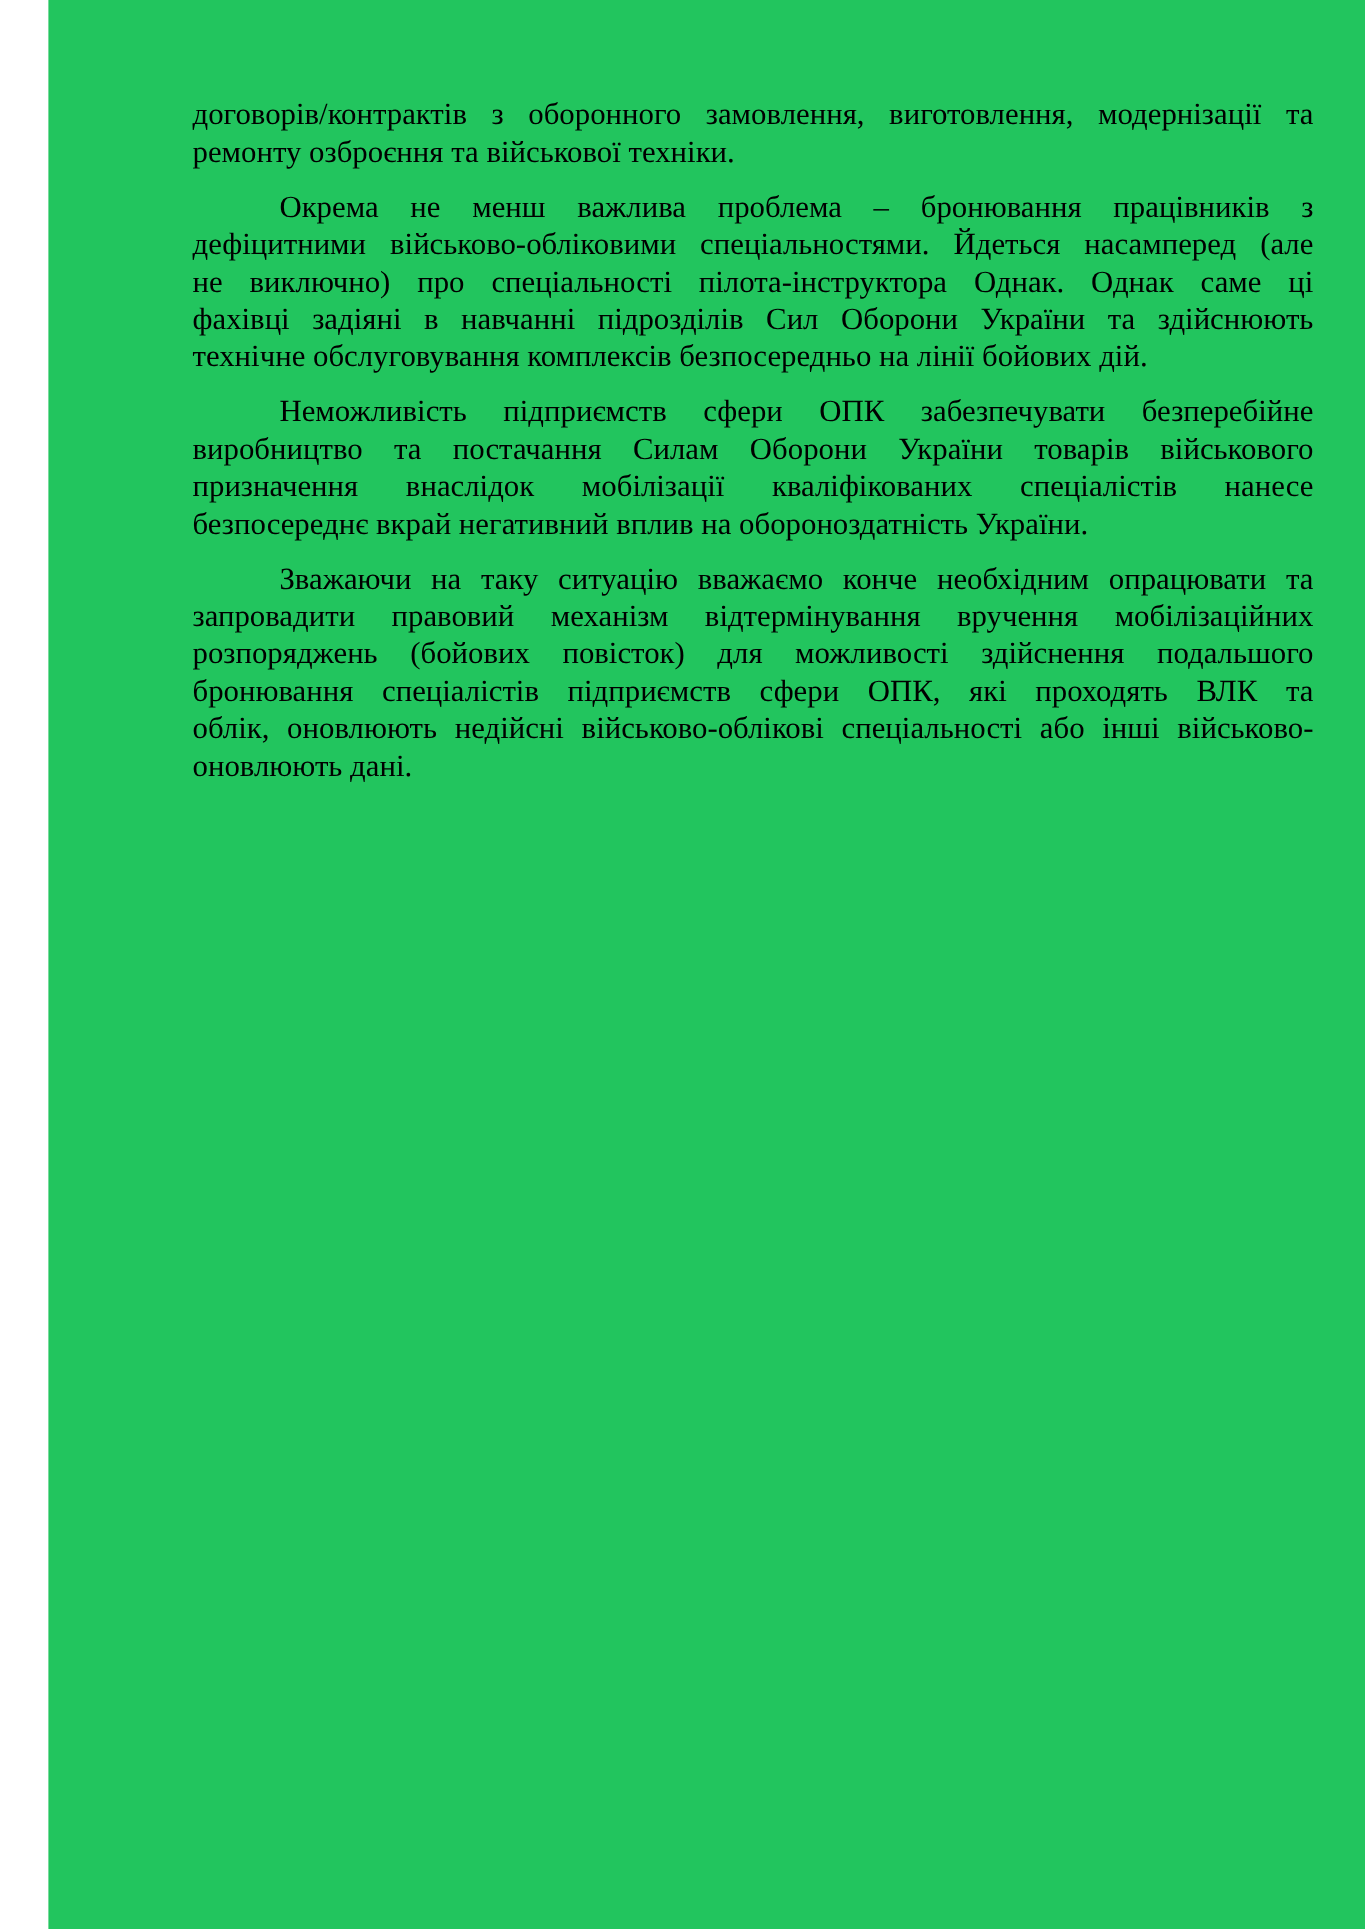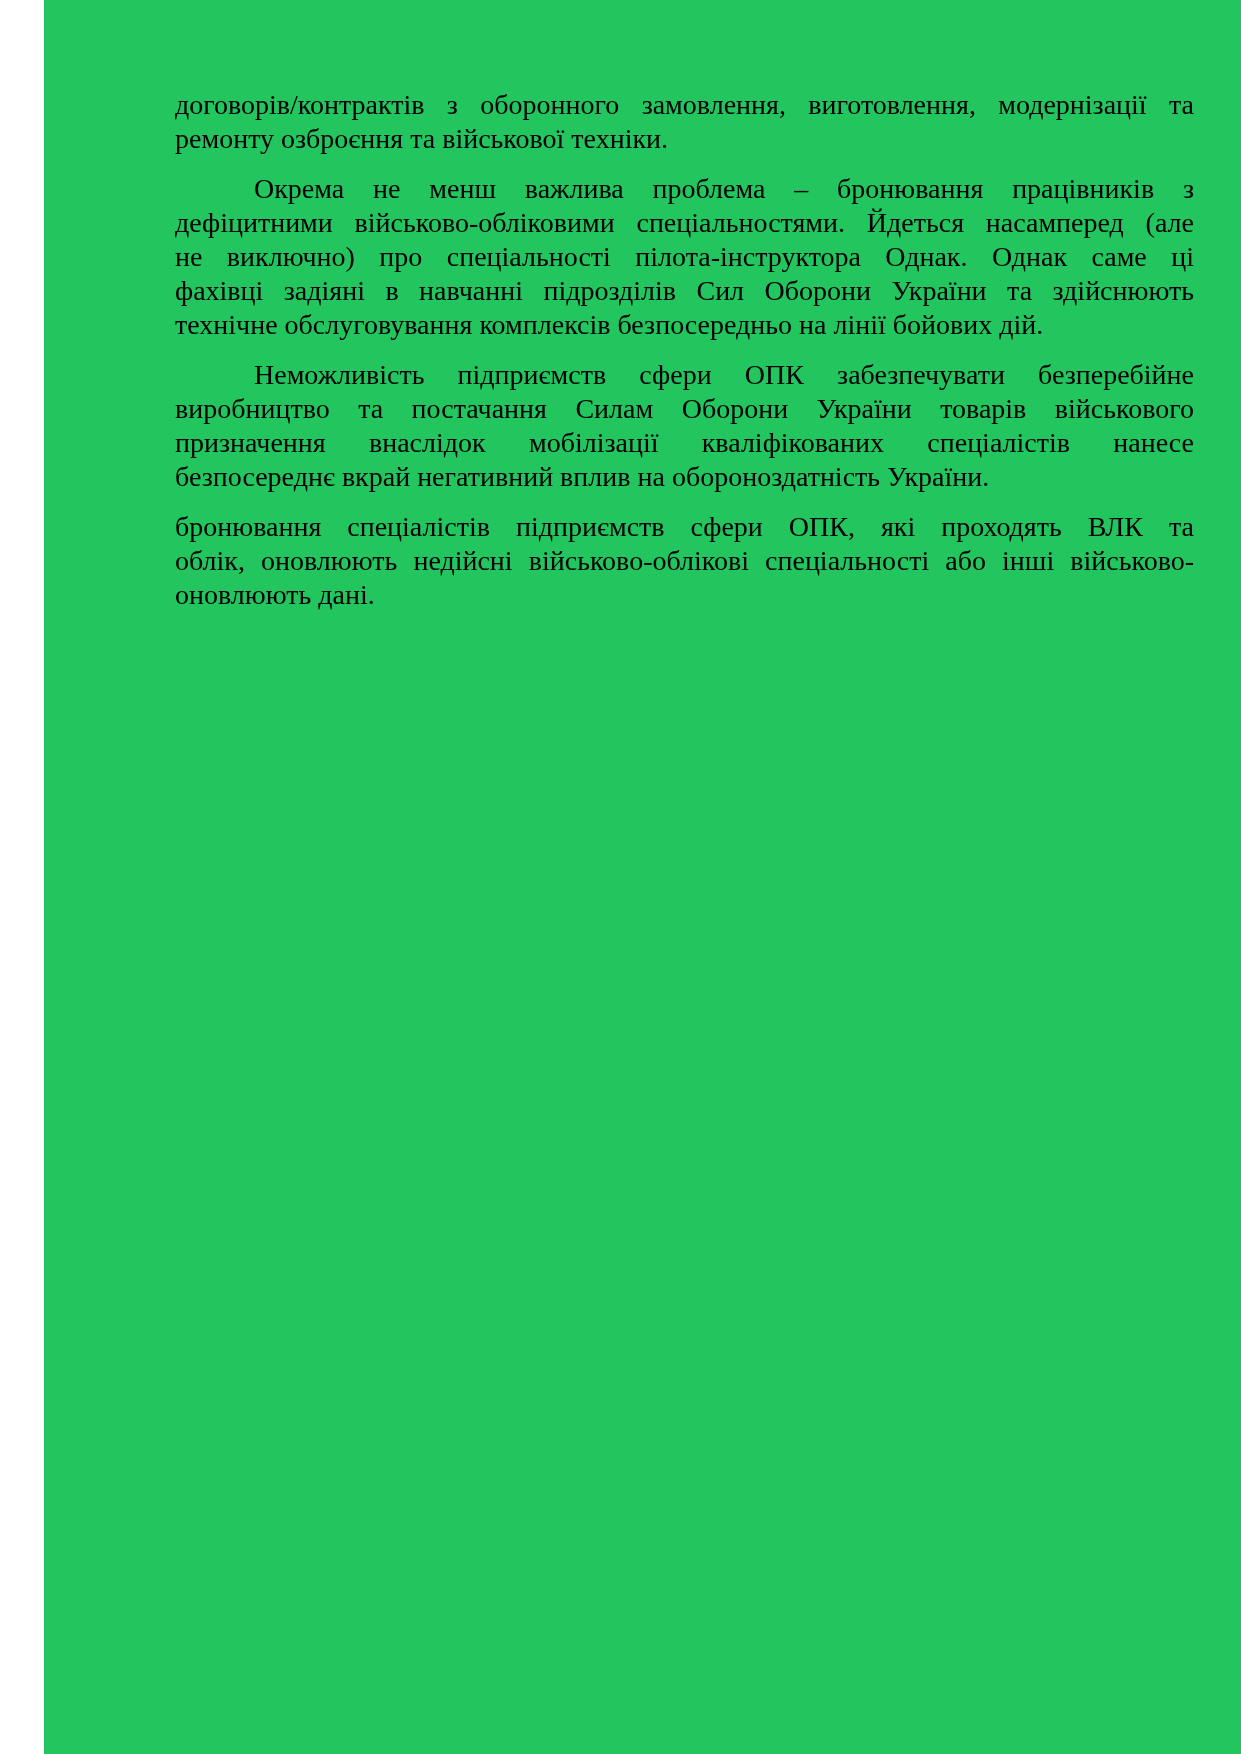--- a/index.html
+++ b/index.html
@@ -67,6 +67,7 @@
     </div>
 
     <div class="paragraph">
+      <div class="text-line indent">Зважаючи на таку ситуацію вважаємо конче необхідним опрацювати та</div>
       <div class="text-line">бронювання спеціалістів підприємств сфери ОПК, які проходять ВЛК та</div>
       <div class="text-line">облік, оновлюють недійсні військово-облікові спеціальності або інші військово-</div>
       <div class="text-line last">оновлюють дані.</div>

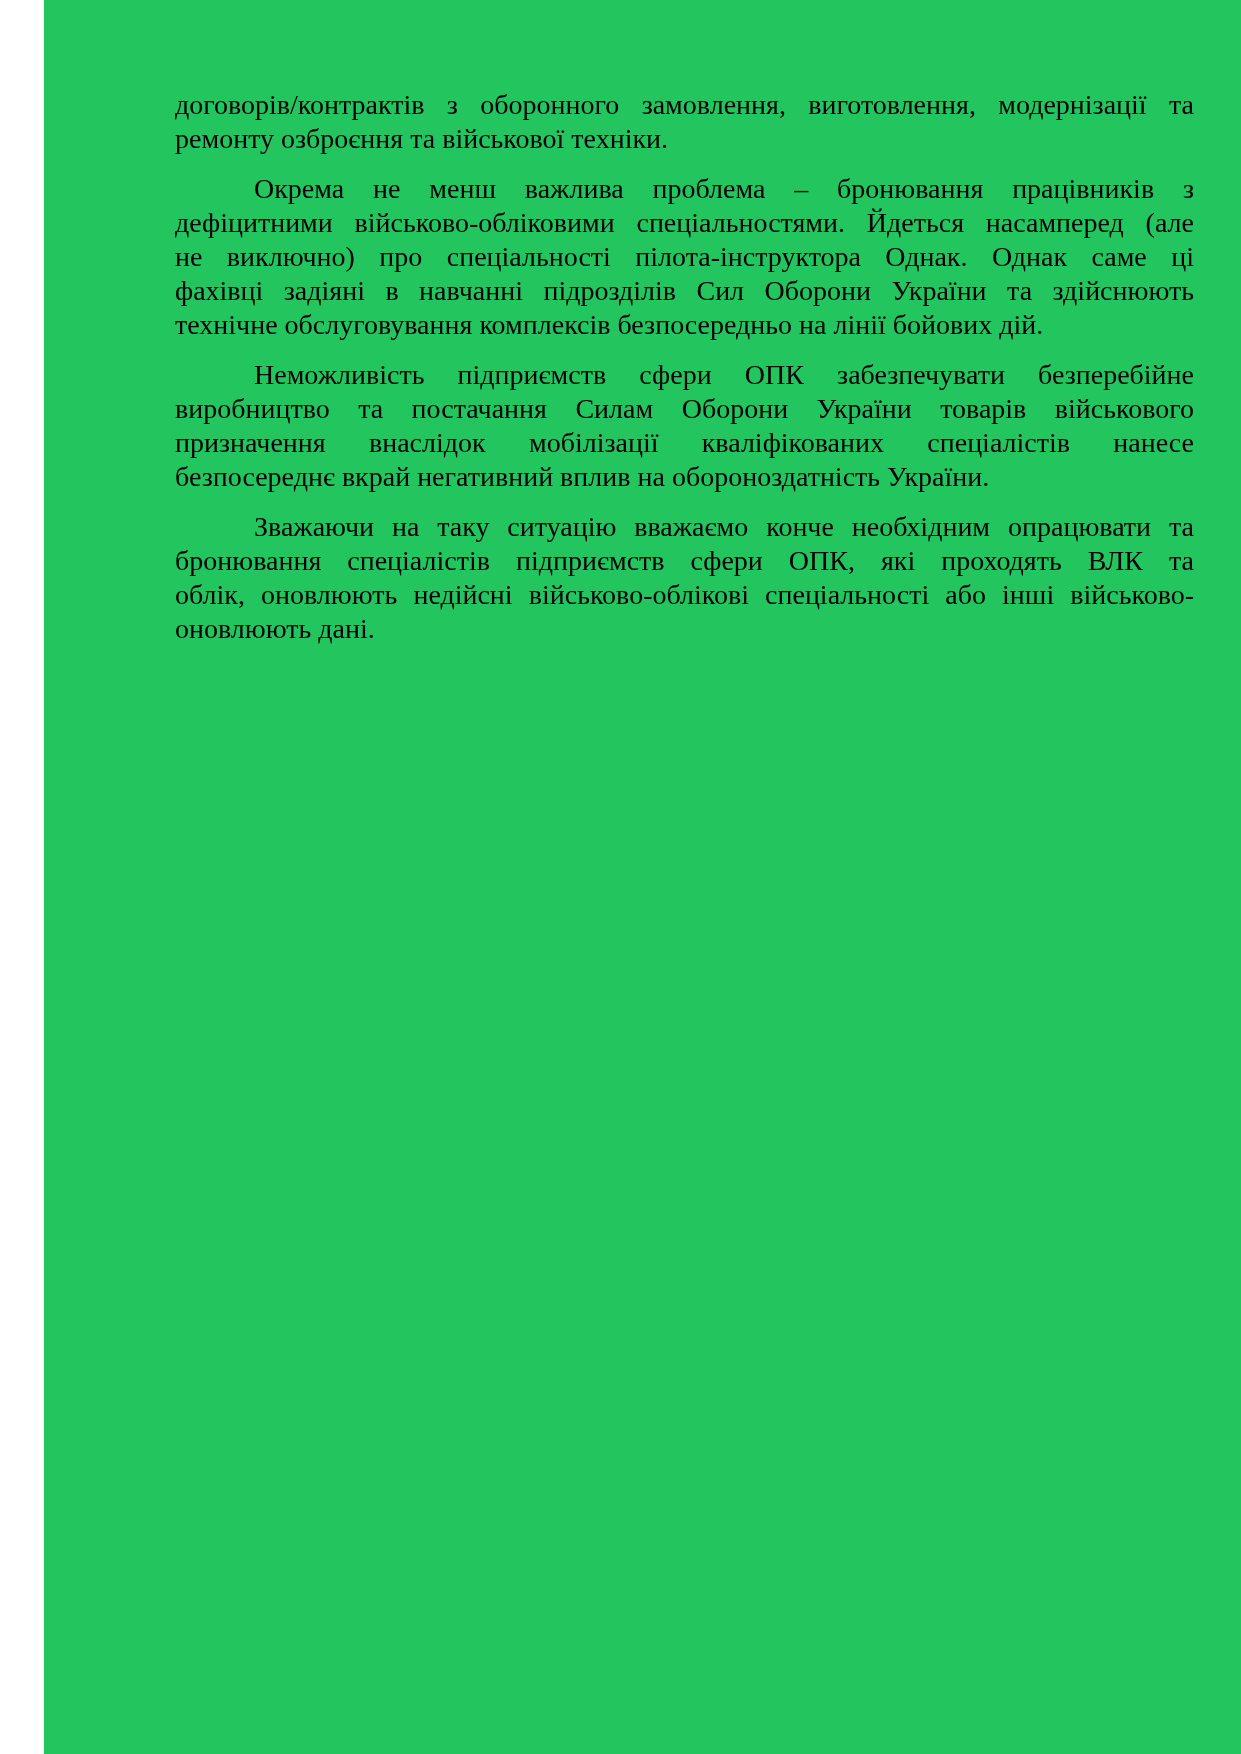--- a/index.html
+++ b/index.html
@@ -68,6 +68,7 @@
 
     <div class="paragraph">
       <div class="text-line indent">Зважаючи на таку ситуацію вважаємо конче необхідним опрацювати та</div>
+      <div class="text-line">запровадити правовий механізм відтермінування вручення мобілізаційних</div>
       <div class="text-line">бронювання спеціалістів підприємств сфери ОПК, які проходять ВЛК та</div>
       <div class="text-line">облік, оновлюють недійсні військово-облікові спеціальності або інші військово-</div>
       <div class="text-line last">оновлюють дані.</div>

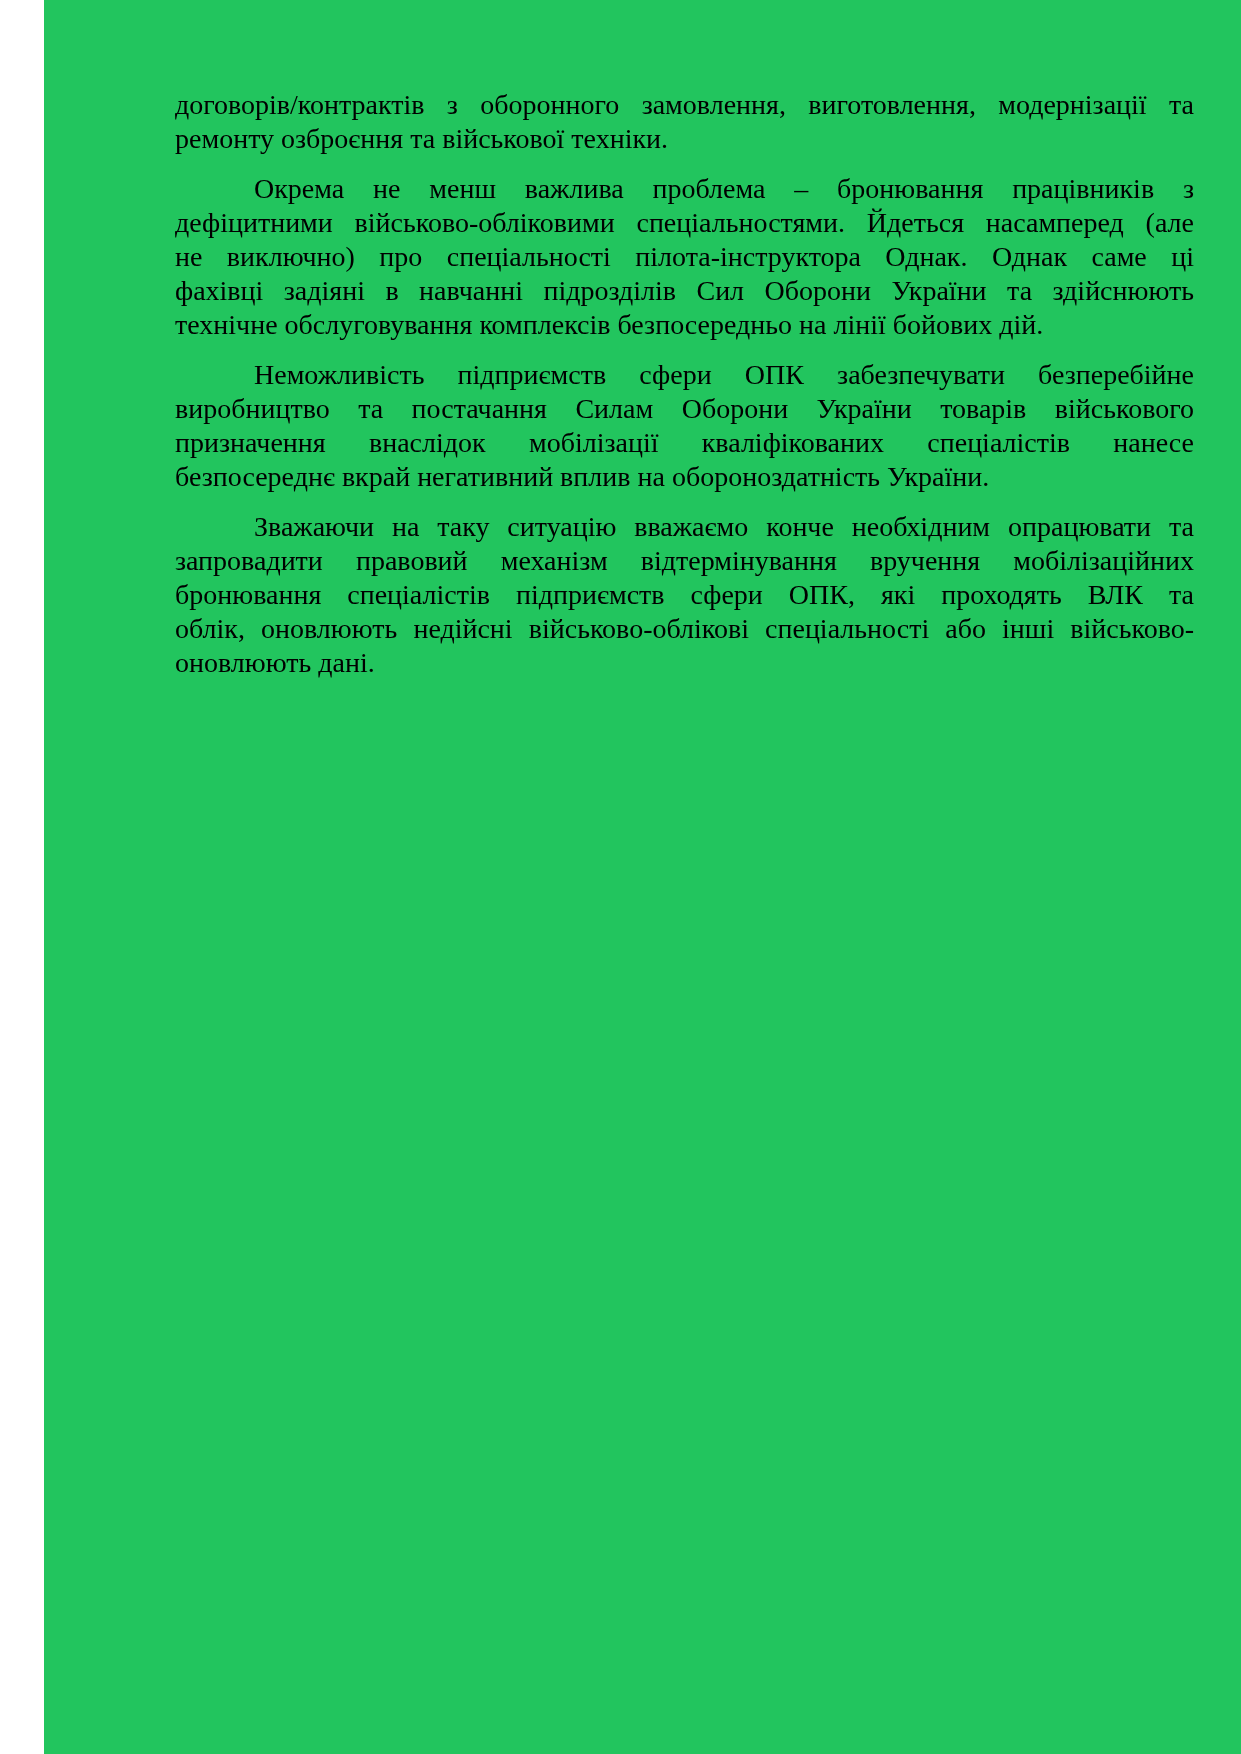--- a/index.html
+++ b/index.html
@@ -69,6 +69,7 @@
     <div class="paragraph">
       <div class="text-line indent">Зважаючи на таку ситуацію вважаємо конче необхідним опрацювати та</div>
       <div class="text-line">запровадити правовий механізм відтермінування вручення мобілізаційних</div>
+      <div class="text-line">розпоряджень (бойових повісток) для можливості здійснення подальшого</div>
       <div class="text-line">бронювання спеціалістів підприємств сфери ОПК, які проходять ВЛК та</div>
       <div class="text-line">облік, оновлюють недійсні військово-облікові спеціальності або інші військово-</div>
       <div class="text-line last">оновлюють дані.</div>

